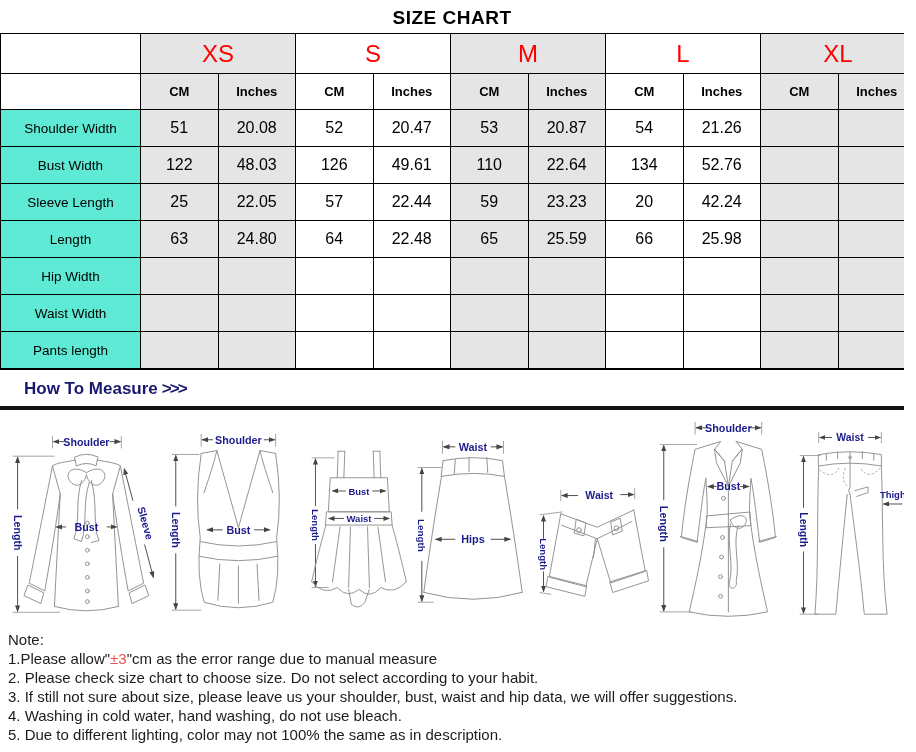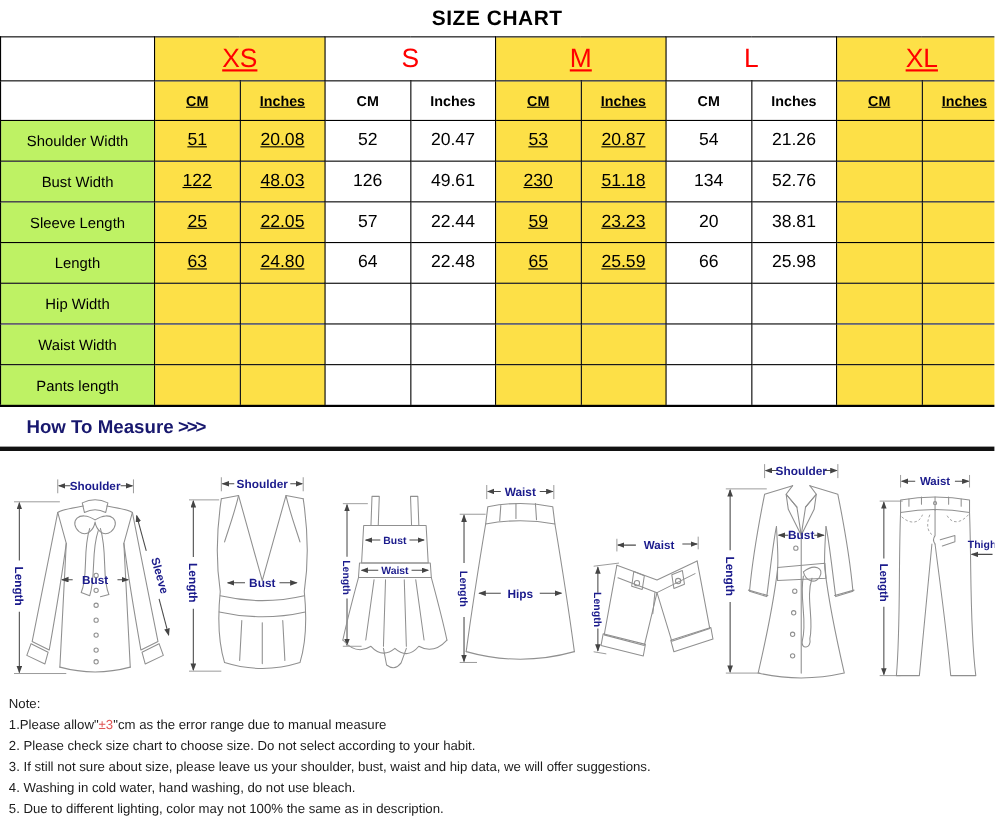--- a/index.html
+++ b/index.html
@@ -15,7 +15,7 @@
   td.unit{font-size:13px;font-weight:700;height:35px;}
   td.rlabel{font-size:13.5px;height:36px;background:#bef264;}
   td.val{font-size:16px;}
-  .g{background:#fde047;text-decoration:underline;}
+  .g{background:#e5e5e5;}
   .measure-head{margin:9px 0 7px 24px;font-size:17px;font-weight:700;color:#18186e;}
   .measure-head .chev{letter-spacing:-2px;margin-left:4px;}
   .divider{height:4px;background:#121212;width:916px;}

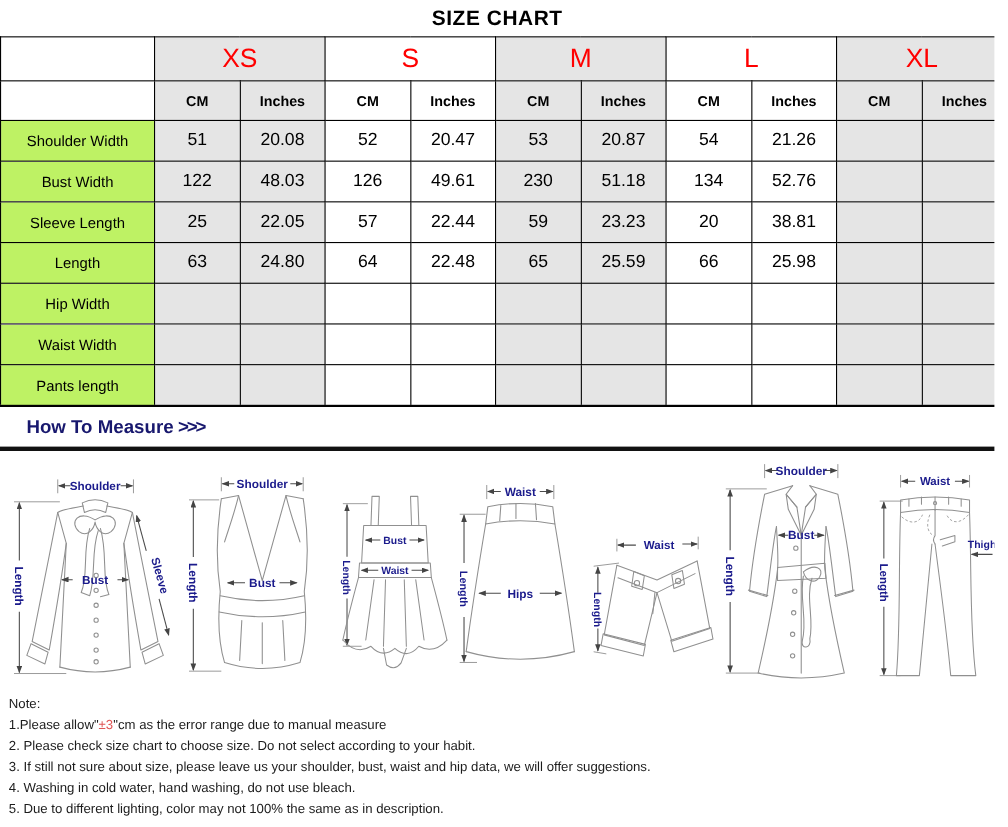--- a/index.html
+++ b/index.html
@@ -13,7 +13,7 @@
                       padding:0;overflow:hidden;}
   td.size-h{font-size:24px;font-weight:500;color:#ff0000;height:39px;}
   td.unit{font-size:13px;font-weight:700;height:35px;}
-  td.rlabel{font-size:13.5px;height:36px;background:#bef264;}
+  td.rlabel{font-size:13.5px;height:36px;background:#5eead4;}
   td.val{font-size:16px;}
   .g{background:#e5e5e5;}
   .measure-head{margin:9px 0 7px 24px;font-size:17px;font-weight:700;color:#18186e;}

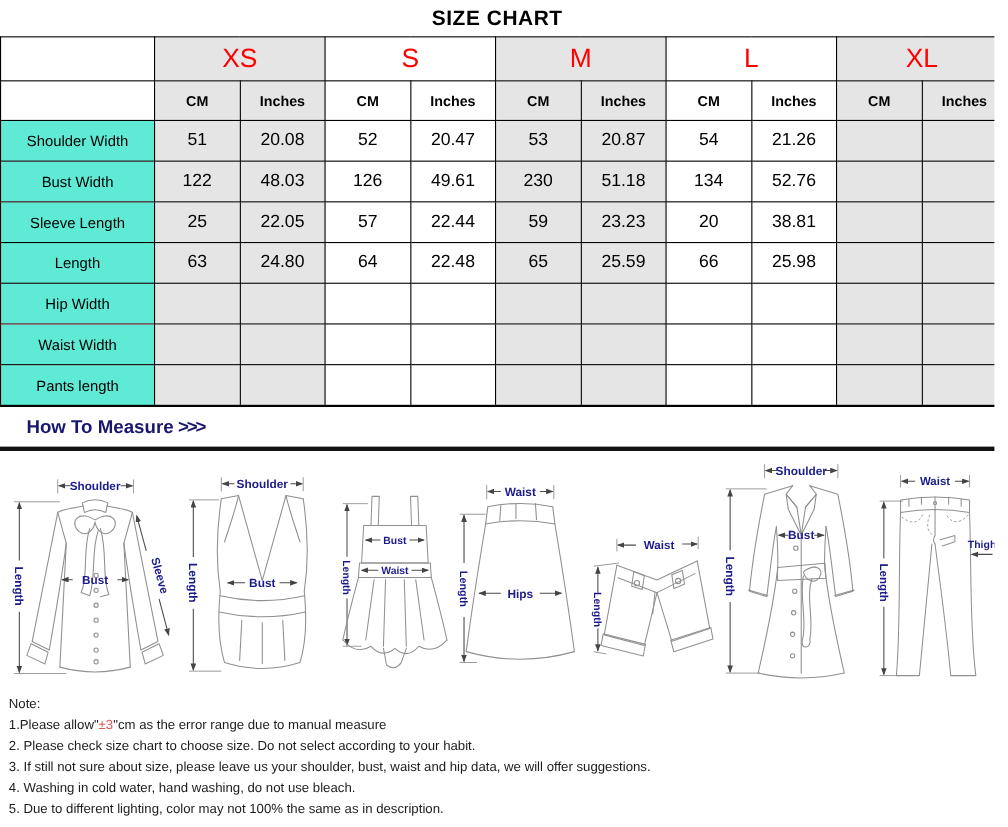--- a/index.html
+++ b/index.html
@@ -95,7 +95,7 @@
           <td class="val g">48.03</td>
           <td class="val">126</td>
           <td class="val">49.61</td>
-          <td class="val g">230</td>
+          <td class="val g">110</td>
           <td class="val g">51.18</td>
           <td class="val">134</td>
           <td class="val">52.76</td>

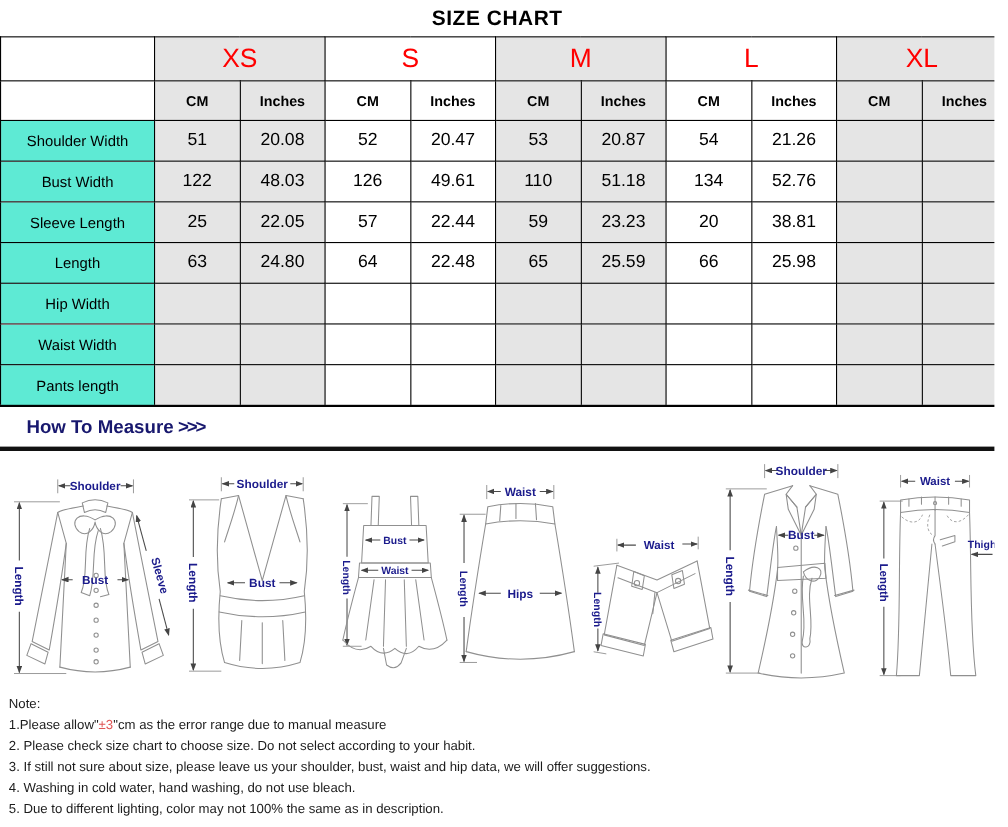--- a/index.html
+++ b/index.html
@@ -96,7 +96,7 @@
           <td class="val">126</td>
           <td class="val">49.61</td>
           <td class="val g">110</td>
-          <td class="val g">51.18</td>
+          <td class="val g">22.64</td>
           <td class="val">134</td>
           <td class="val">52.76</td>
           <td class="val g"></td>

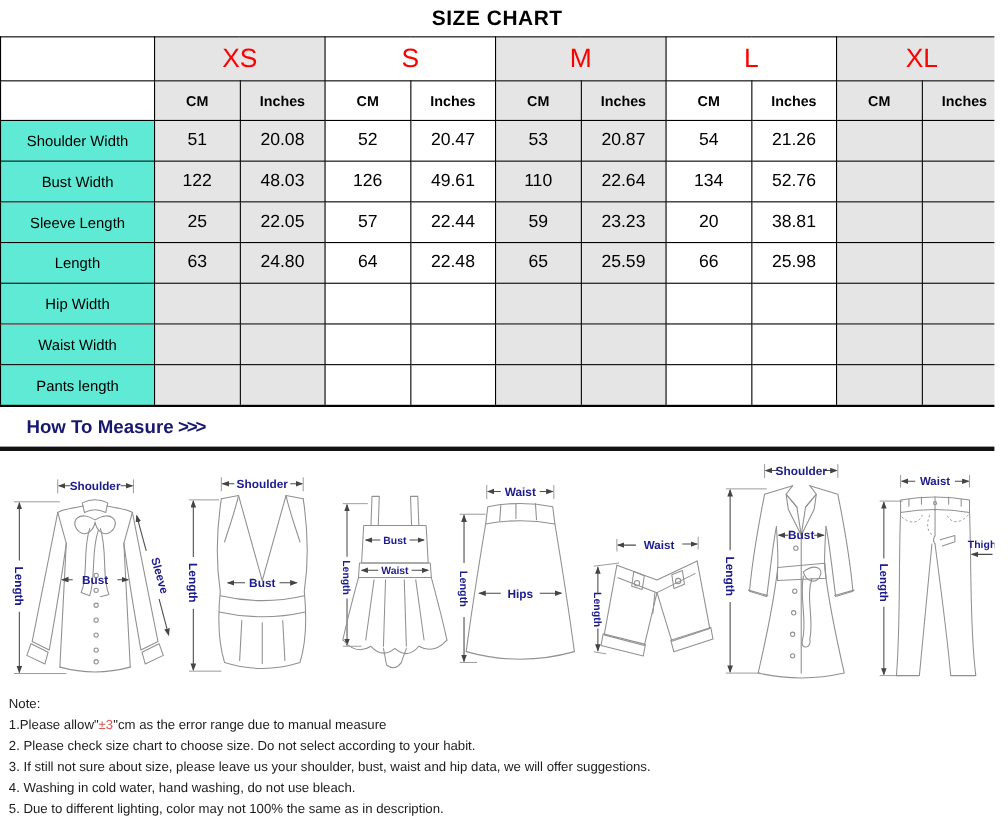--- a/index.html
+++ b/index.html
@@ -111,7 +111,7 @@
           <td class="val g">59</td>
           <td class="val g">23.23</td>
           <td class="val">20</td>
-          <td class="val">38.81</td>
+          <td class="val">42.24</td>
           <td class="val g"></td>
           <td class="val g"></td>
         </tr>

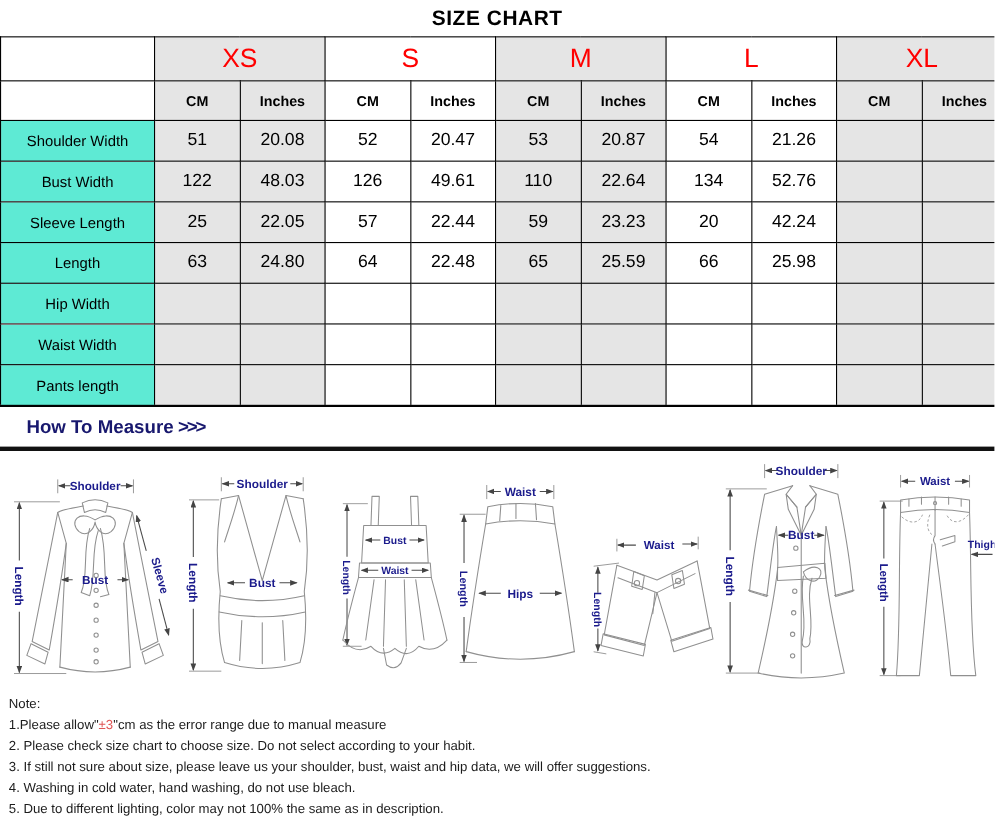--- a/index.html
+++ b/index.html
@@ -30,7 +30,7 @@
   svg .lbl{fill:#1b1b8c;font-weight:bold;font-size:11px;text-anchor:middle;
            font-family:"Liberation Sans",sans-serif;}
   svg .lbl-s{font-size:10px;}
-  .notes{padding:6px 0 0 8px;font-size:12px;color:#1c1c1c;line-height:19px;}
+  .notes{padding:6px 0 0 8px;font-size:15px;color:#1c1c1c;line-height:19px;}
   .note-red{color:#e05555;}
 </style>
 </head>

